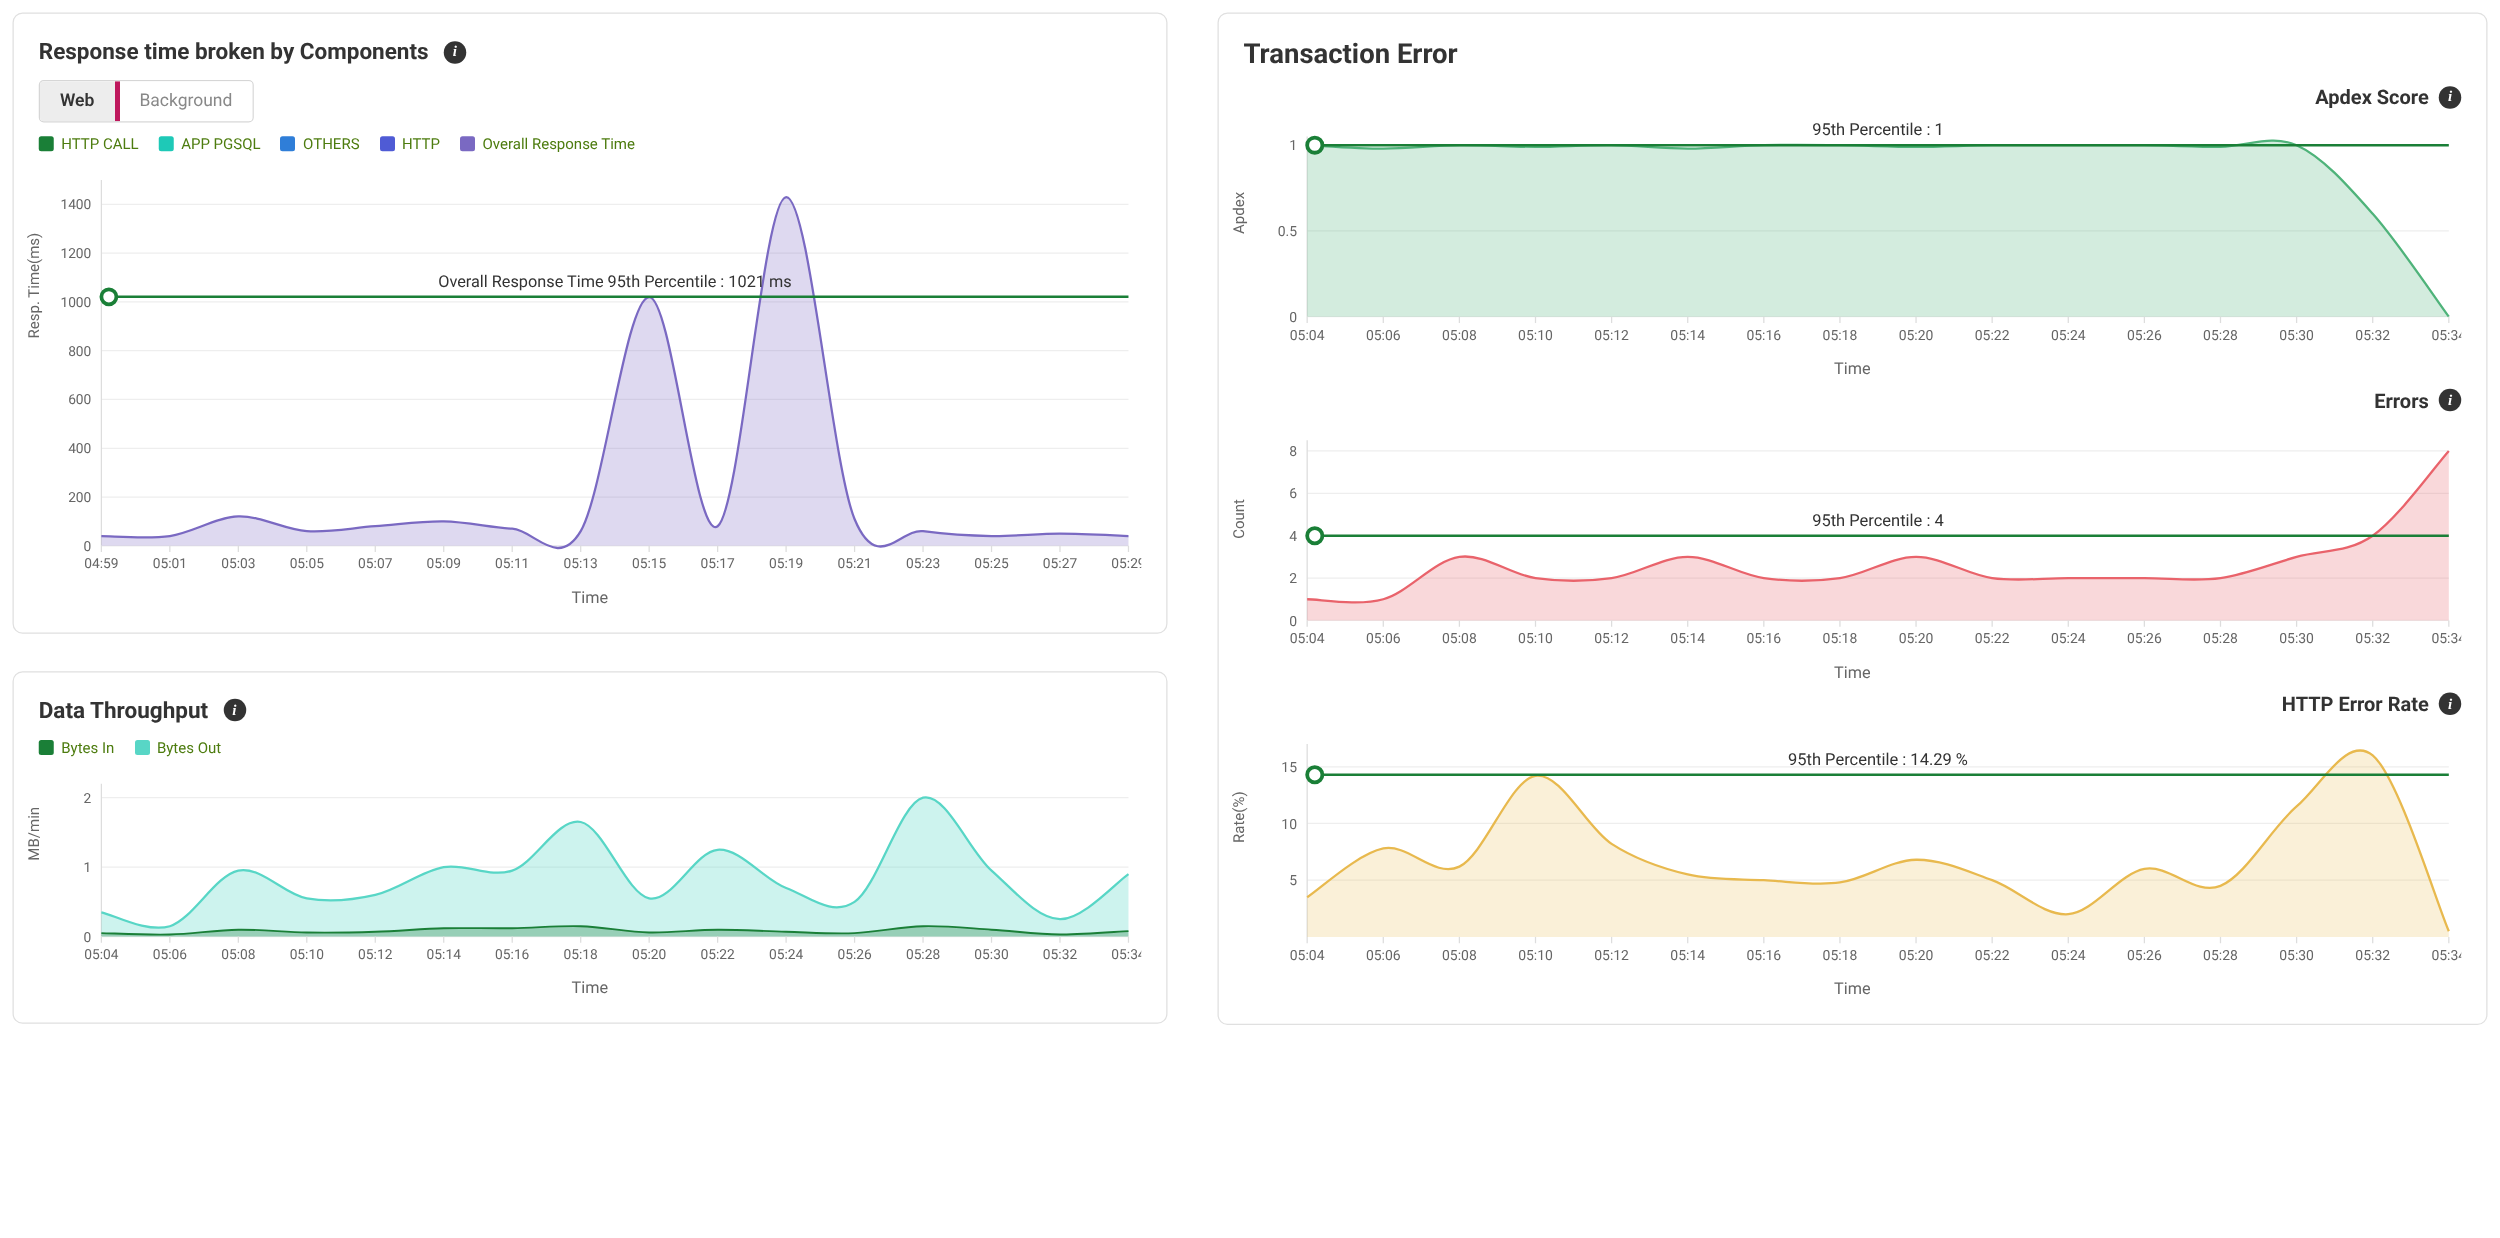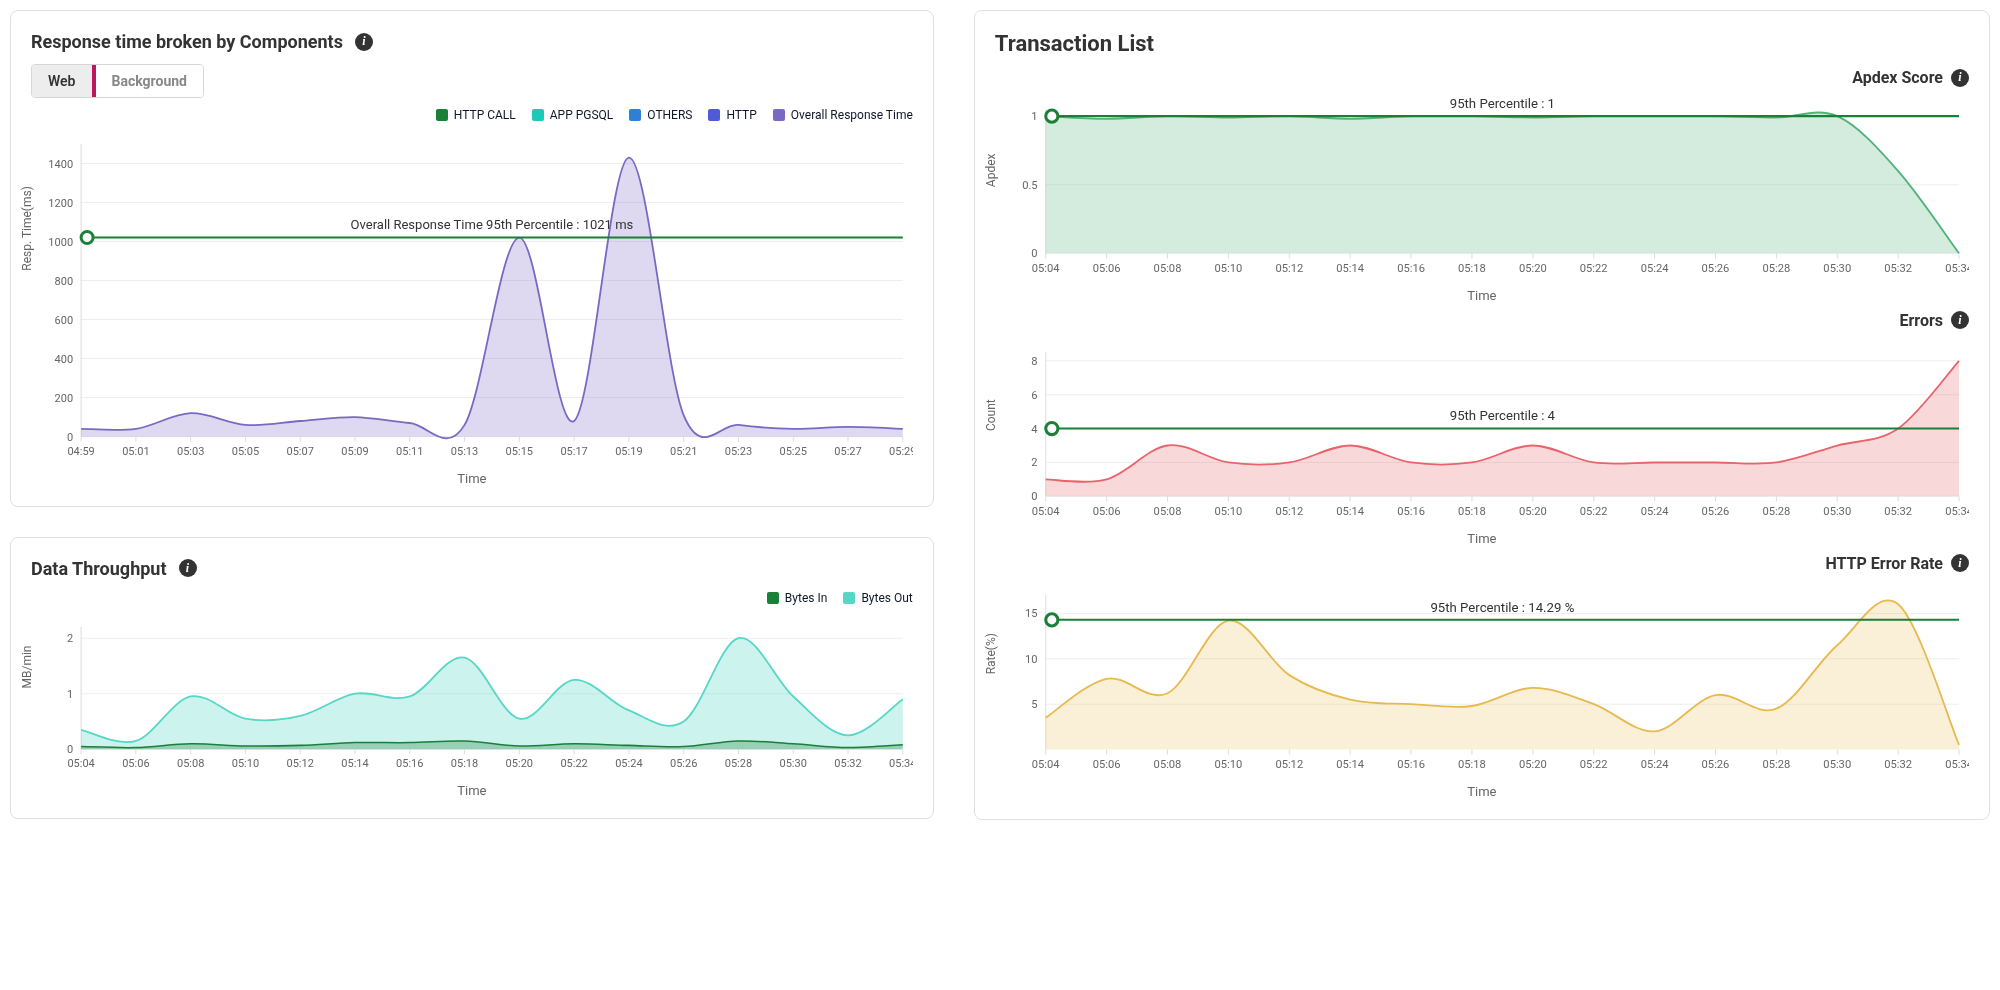--- a/index.html
+++ b/index.html
@@ -287,7 +287,7 @@
   <div class="col">
     <div style="border:1px solid #e0e0e0;border-radius:8px;padding:20px;">
       <div class="panel-title" style="font-size:22px">
-        <span>Transaction List</span>
+        <span>Transaction Error</span>
       </div>
 
       <div class="sub-title">

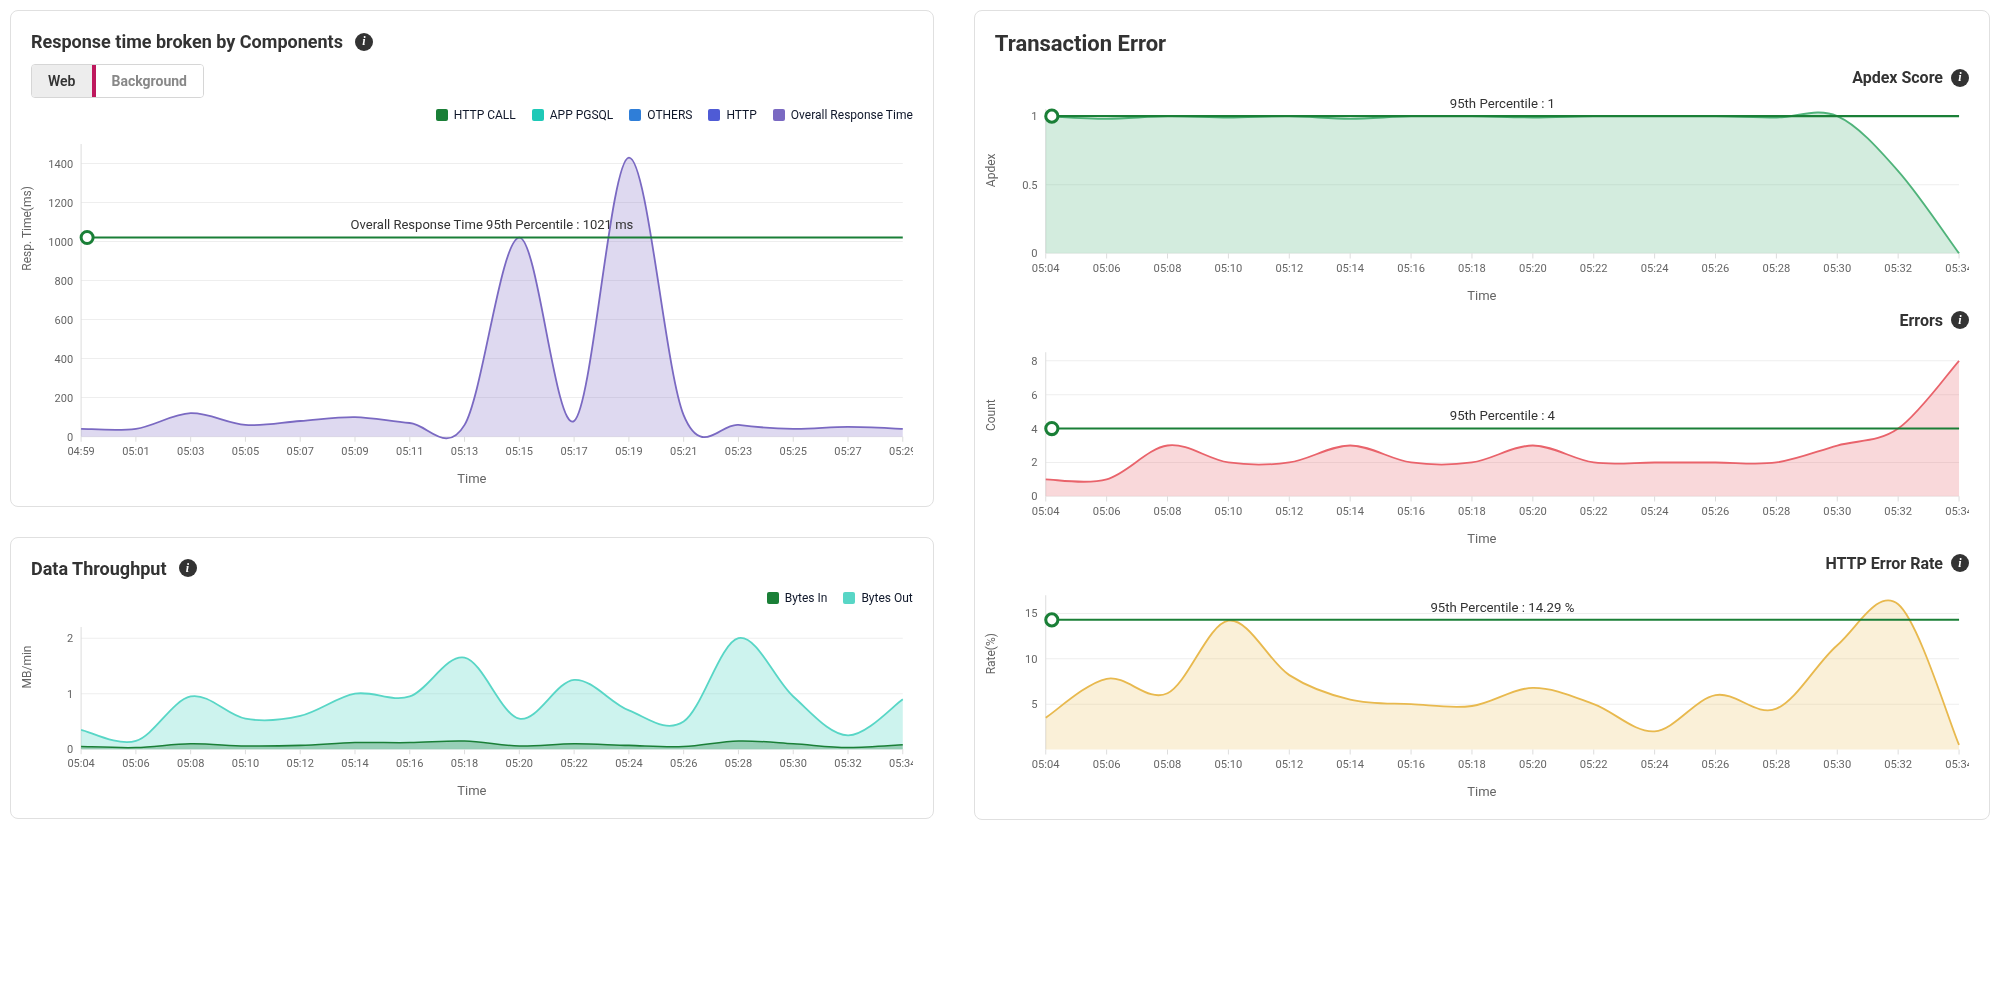--- a/index.html
+++ b/index.html
@@ -12,7 +12,7 @@
 .info-icon{display:inline-flex;align-items:center;justify-content:center;width:18px;height:18px;border-radius:50%;background:#333;color:#fff;font-style:italic;font-weight:bold;font-size:12px;font-family:Georgia,serif;cursor:pointer;}
 .tabs{display:inline-flex;border:1px solid #d6d6d6;border-radius:4px;overflow:hidden;margin-bottom:10px;}
 .tab{padding:8px 16px;font-size:14px;cursor:pointer;background:#fff;color:#888;border-right:4px solid #be185d;}
-.tab:last-child{border-right:none;font-weight:bold;}
+.tab:last-child{border-right:none;}
 .tab.active{background:#ededed;color:#333;font-weight:600;}
 .legend{display:flex;justify-content:flex-end;gap:16px;font-size:12px;color:#0f172a;margin-bottom:4px;flex-wrap:wrap;}
 .legend-item{display:flex;align-items:center;gap:6px;white-space:nowrap;}

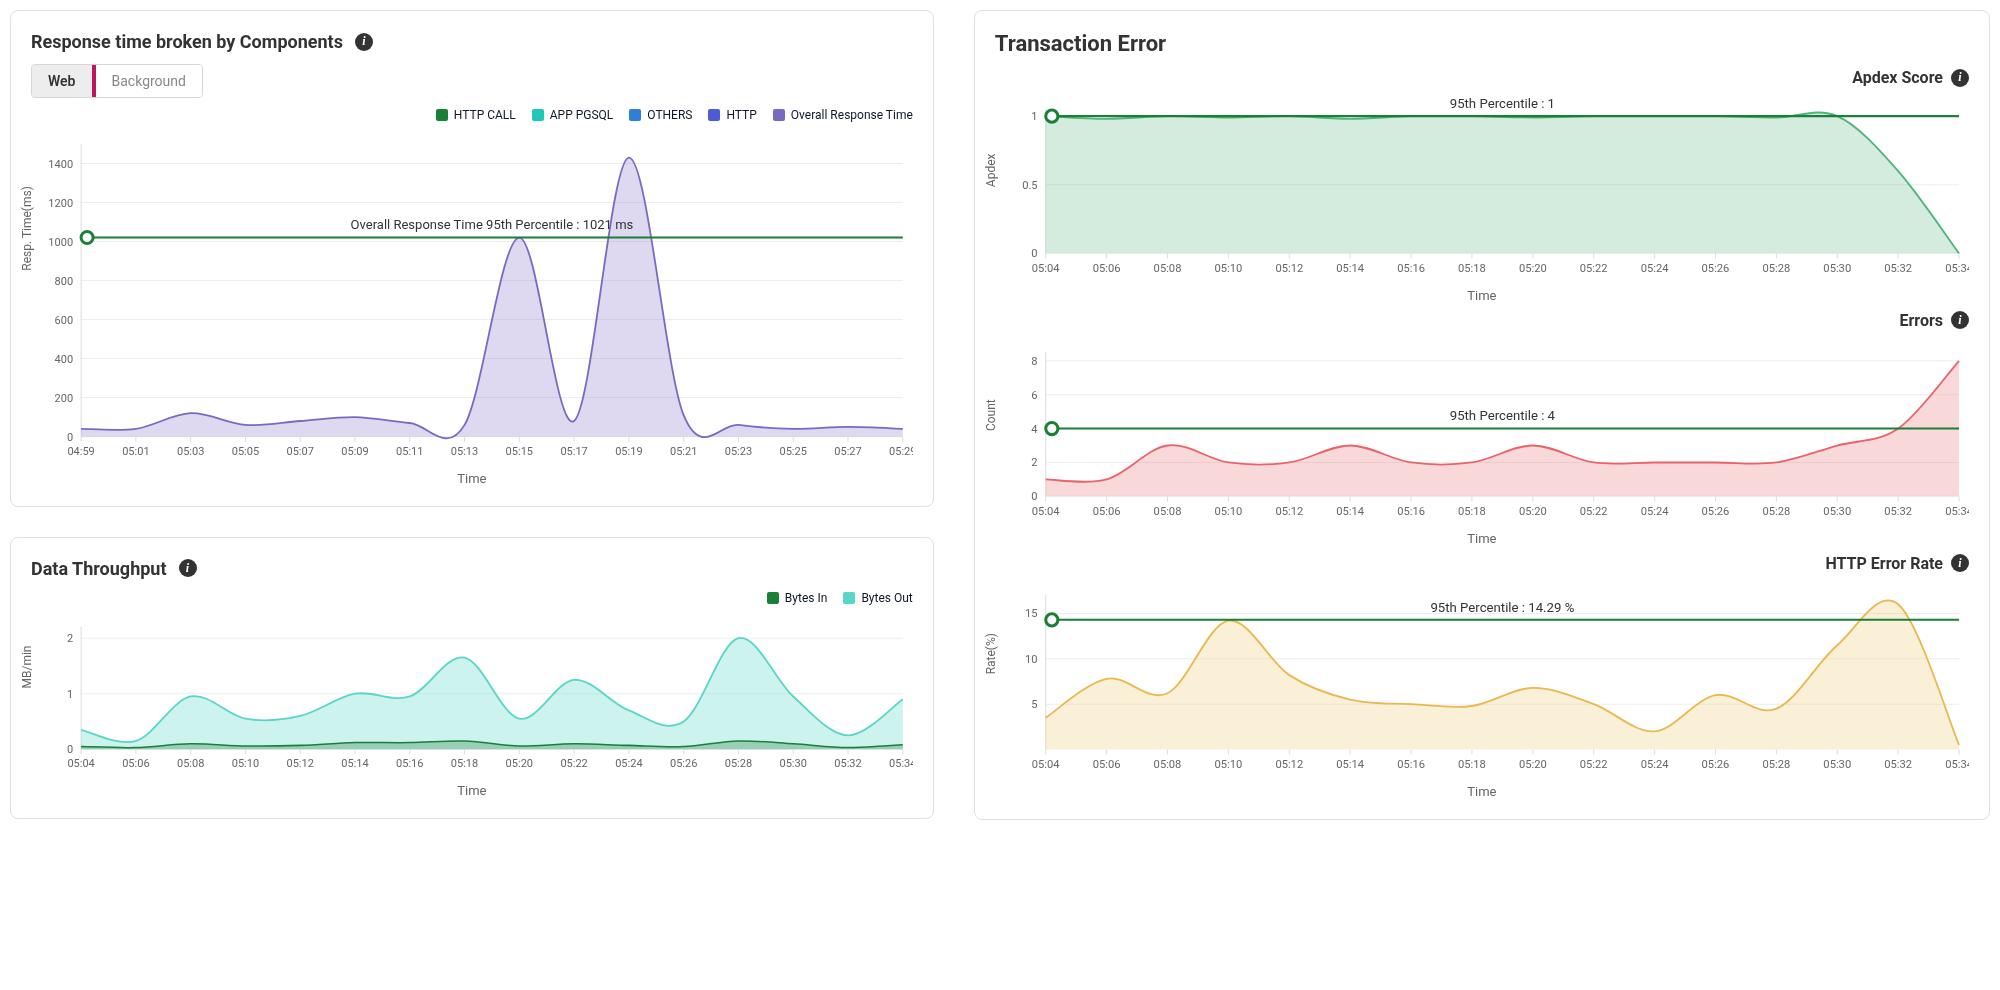--- a/index.html
+++ b/index.html
@@ -14,7 +14,7 @@
 .tab{padding:8px 16px;font-size:14px;cursor:pointer;background:#fff;color:#888;border-right:4px solid #be185d;}
 .tab:last-child{border-right:none;}
 .tab.active{background:#ededed;color:#333;font-weight:600;}
-.legend{display:flex;justify-content:flex-end;gap:16px;font-size:12px;color:#0f172a;margin-bottom:4px;flex-wrap:wrap;}
+.legend{display:flex;gap:16px;font-size:12px;color:#4d7c0f;margin-bottom:4px;flex-wrap:wrap;}
 .legend-item{display:flex;align-items:center;gap:6px;white-space:nowrap;}
 .swatch{width:12px;height:12px;border-radius:2px;display:inline-block;}
 .chart-wrap{position:relative;}

